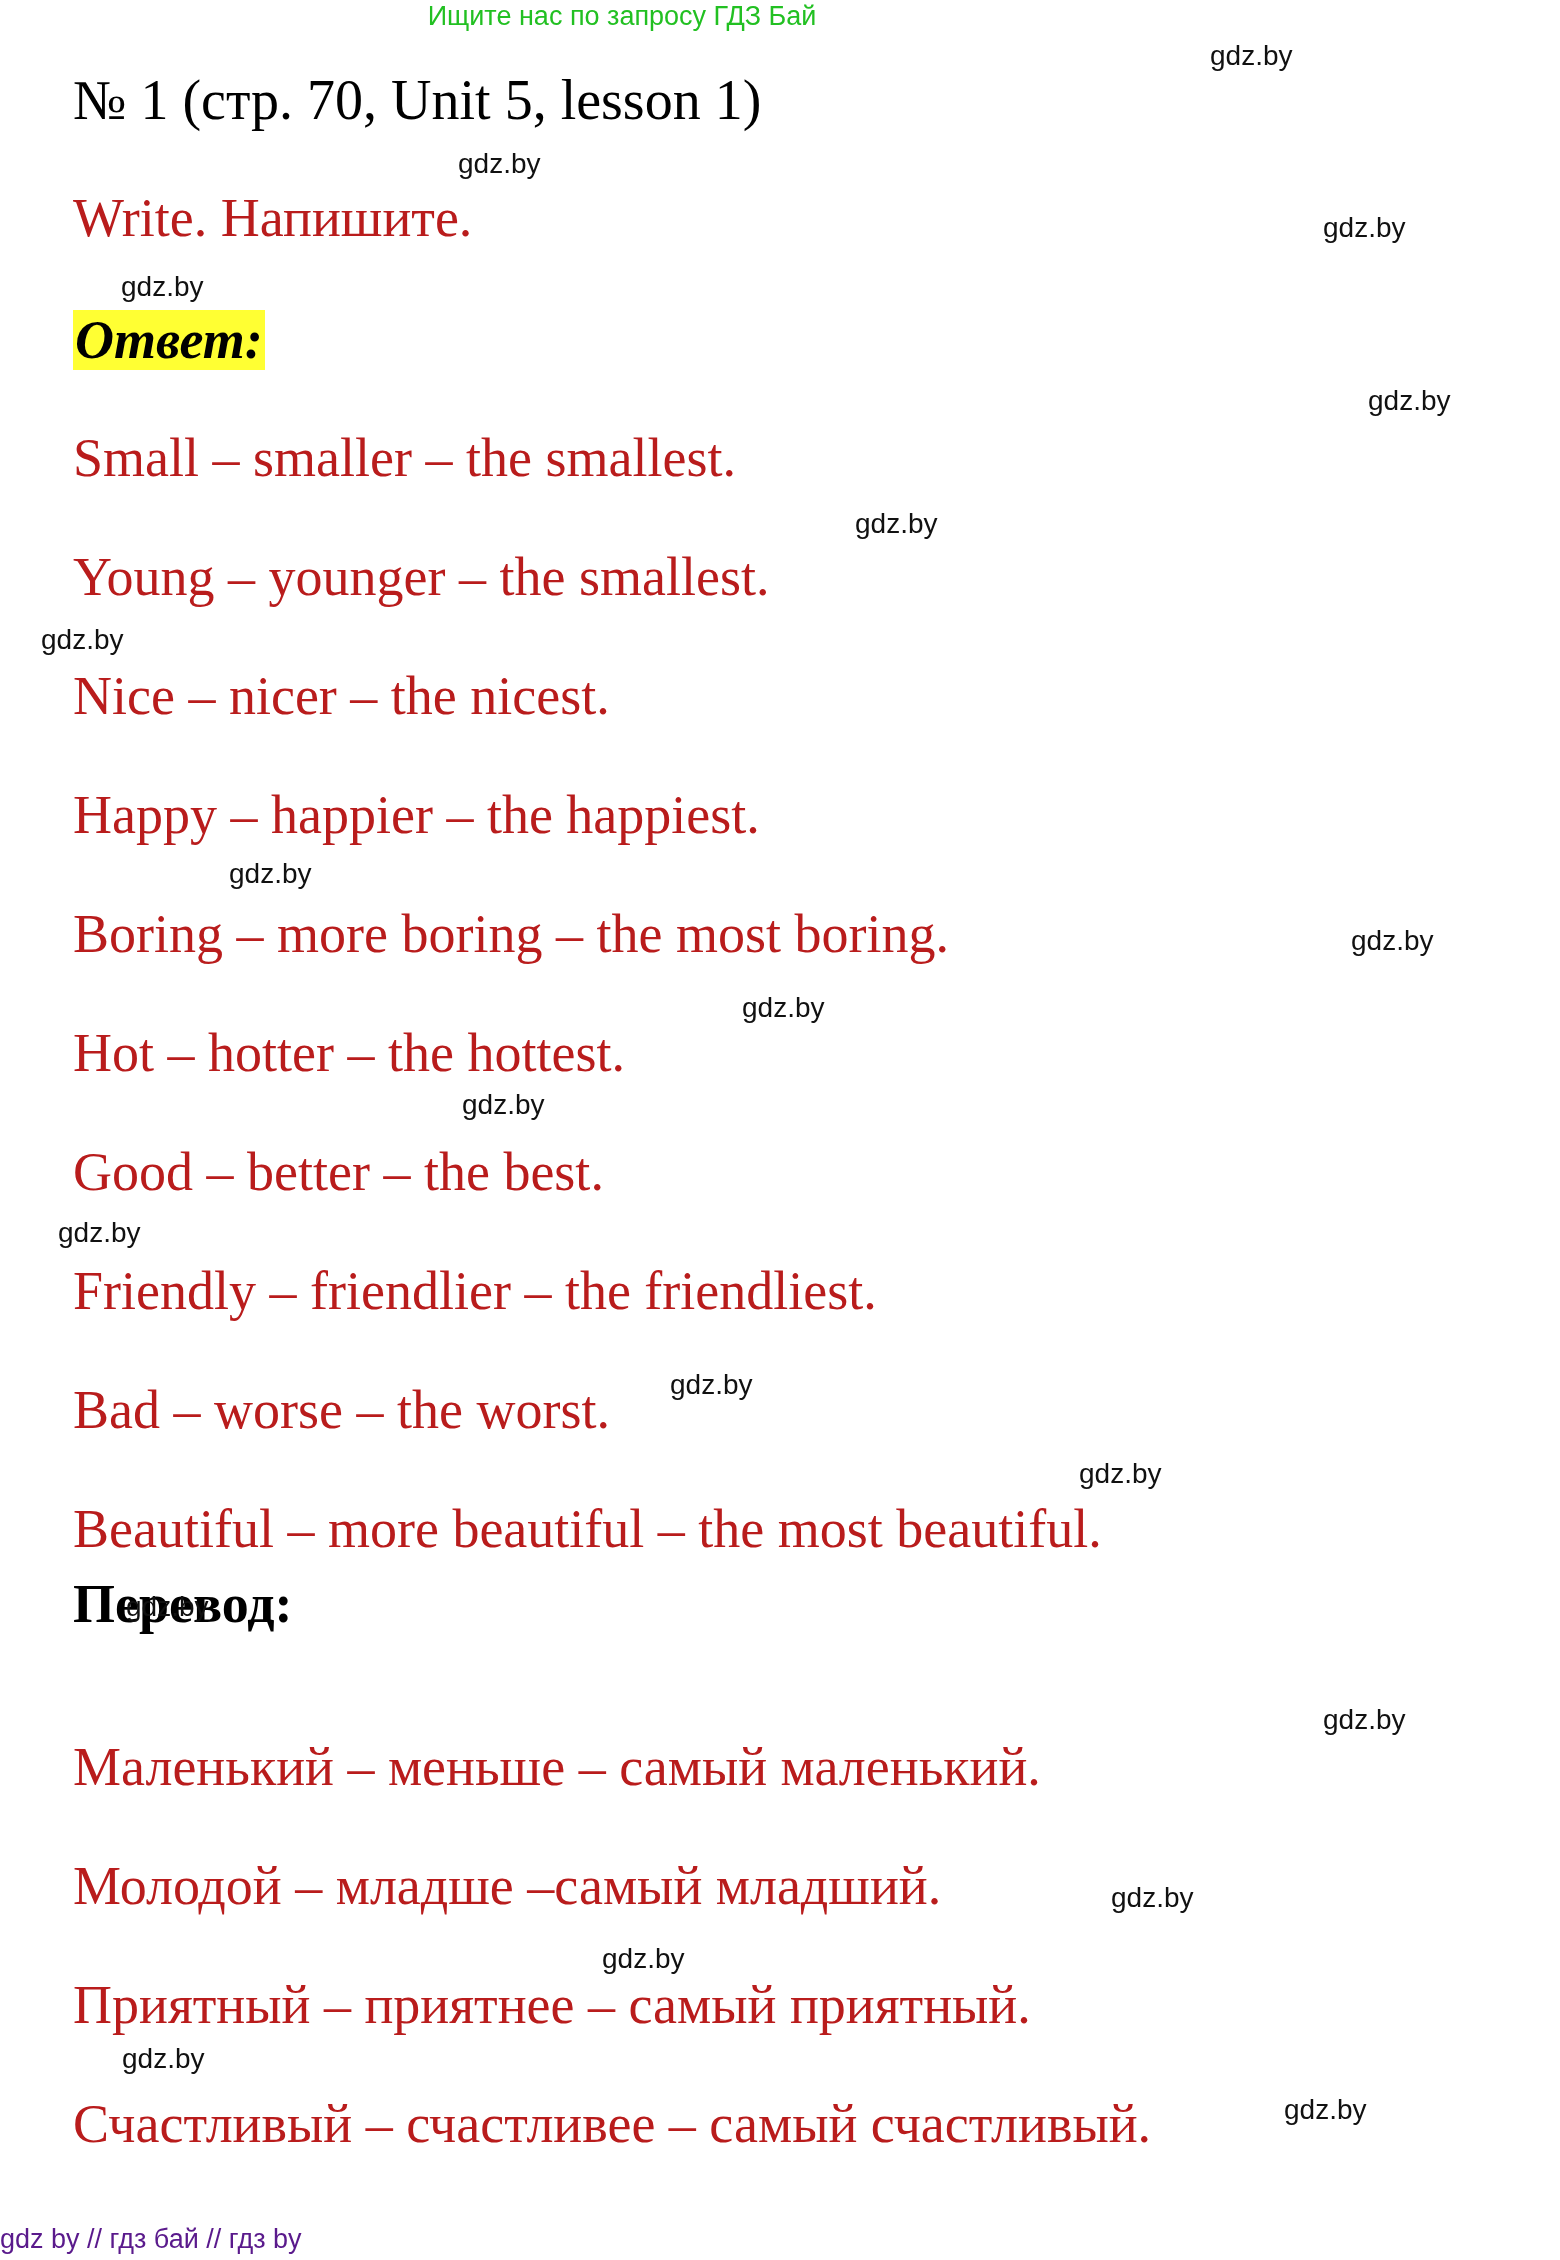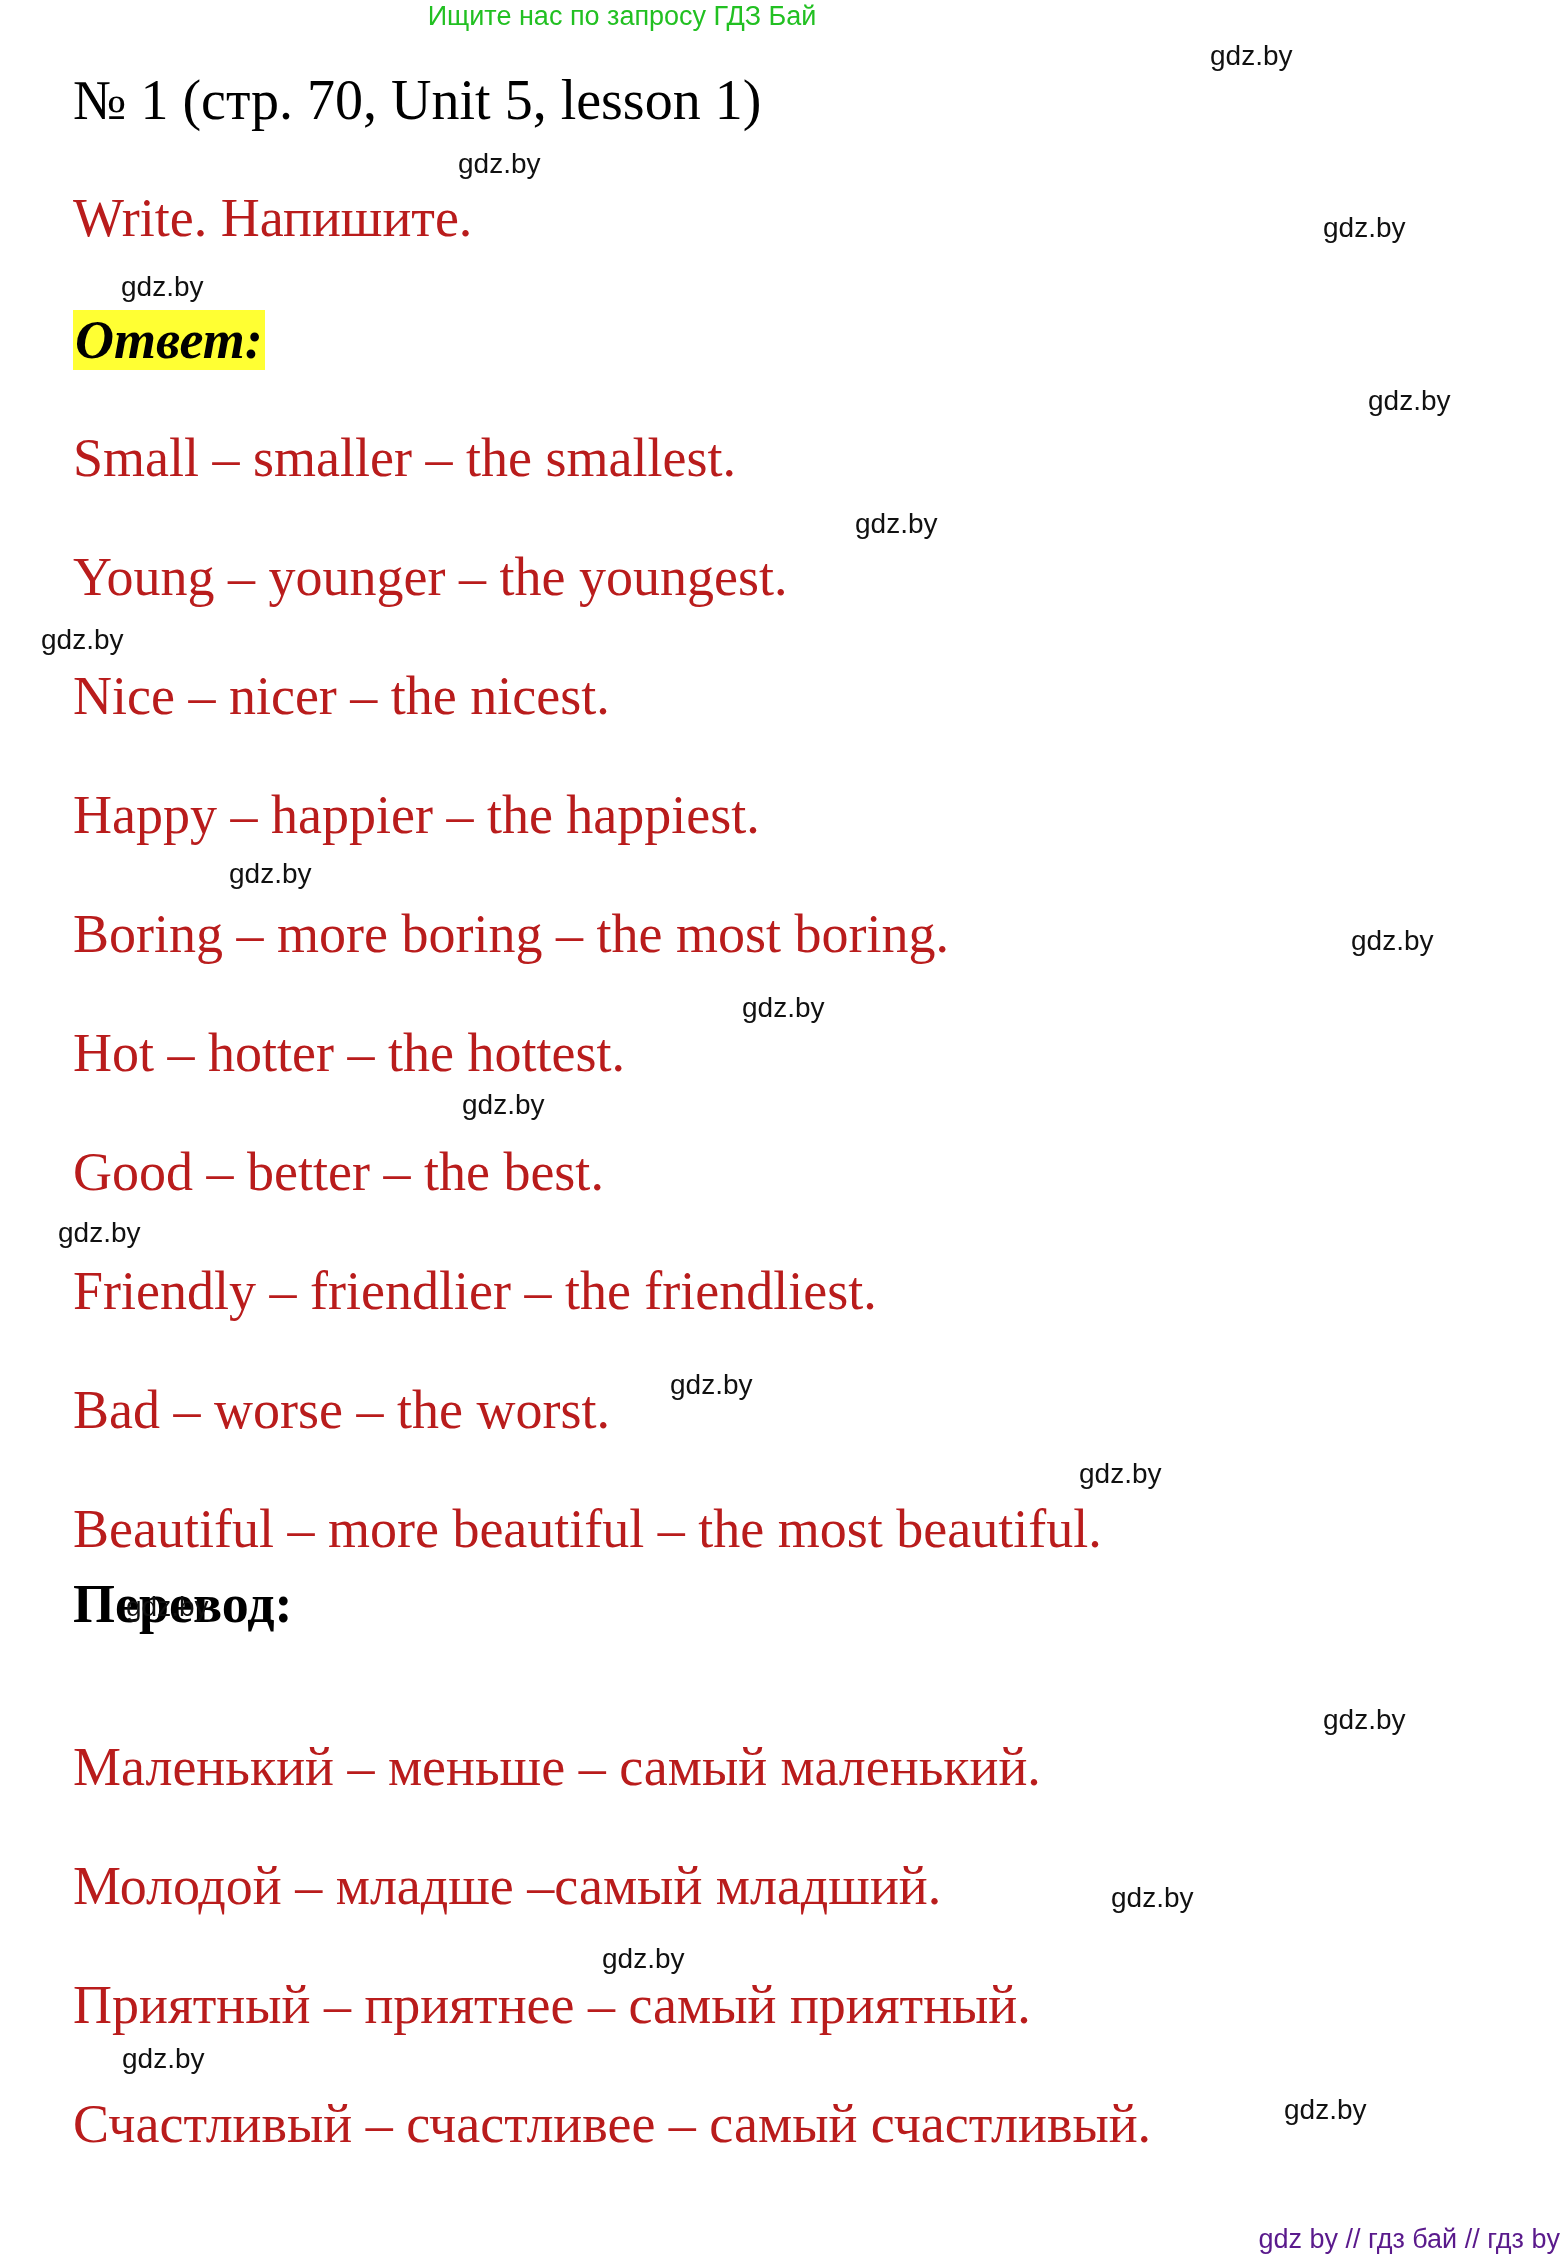--- a/index.html
+++ b/index.html
@@ -22,7 +22,7 @@
 <div class="heading" style="top:308px"><span class="answer">Ответ:</span></div>
 
 <div class="line" style="top:426px">Small – smaller – the smallest.</div>
-<div class="line" style="top:545px">Young – younger – the youngest.</div>
+<div class="line" style="top:545px">Young – younger – the smallest.</div>
 <div class="line" style="top:664px">Nice – nicer – the nicest.</div>
 <div class="line" style="top:783px">Happy – happier – the happiest.</div>
 <div class="line" style="top:902px">Boring – more boring – the most boring.</div>

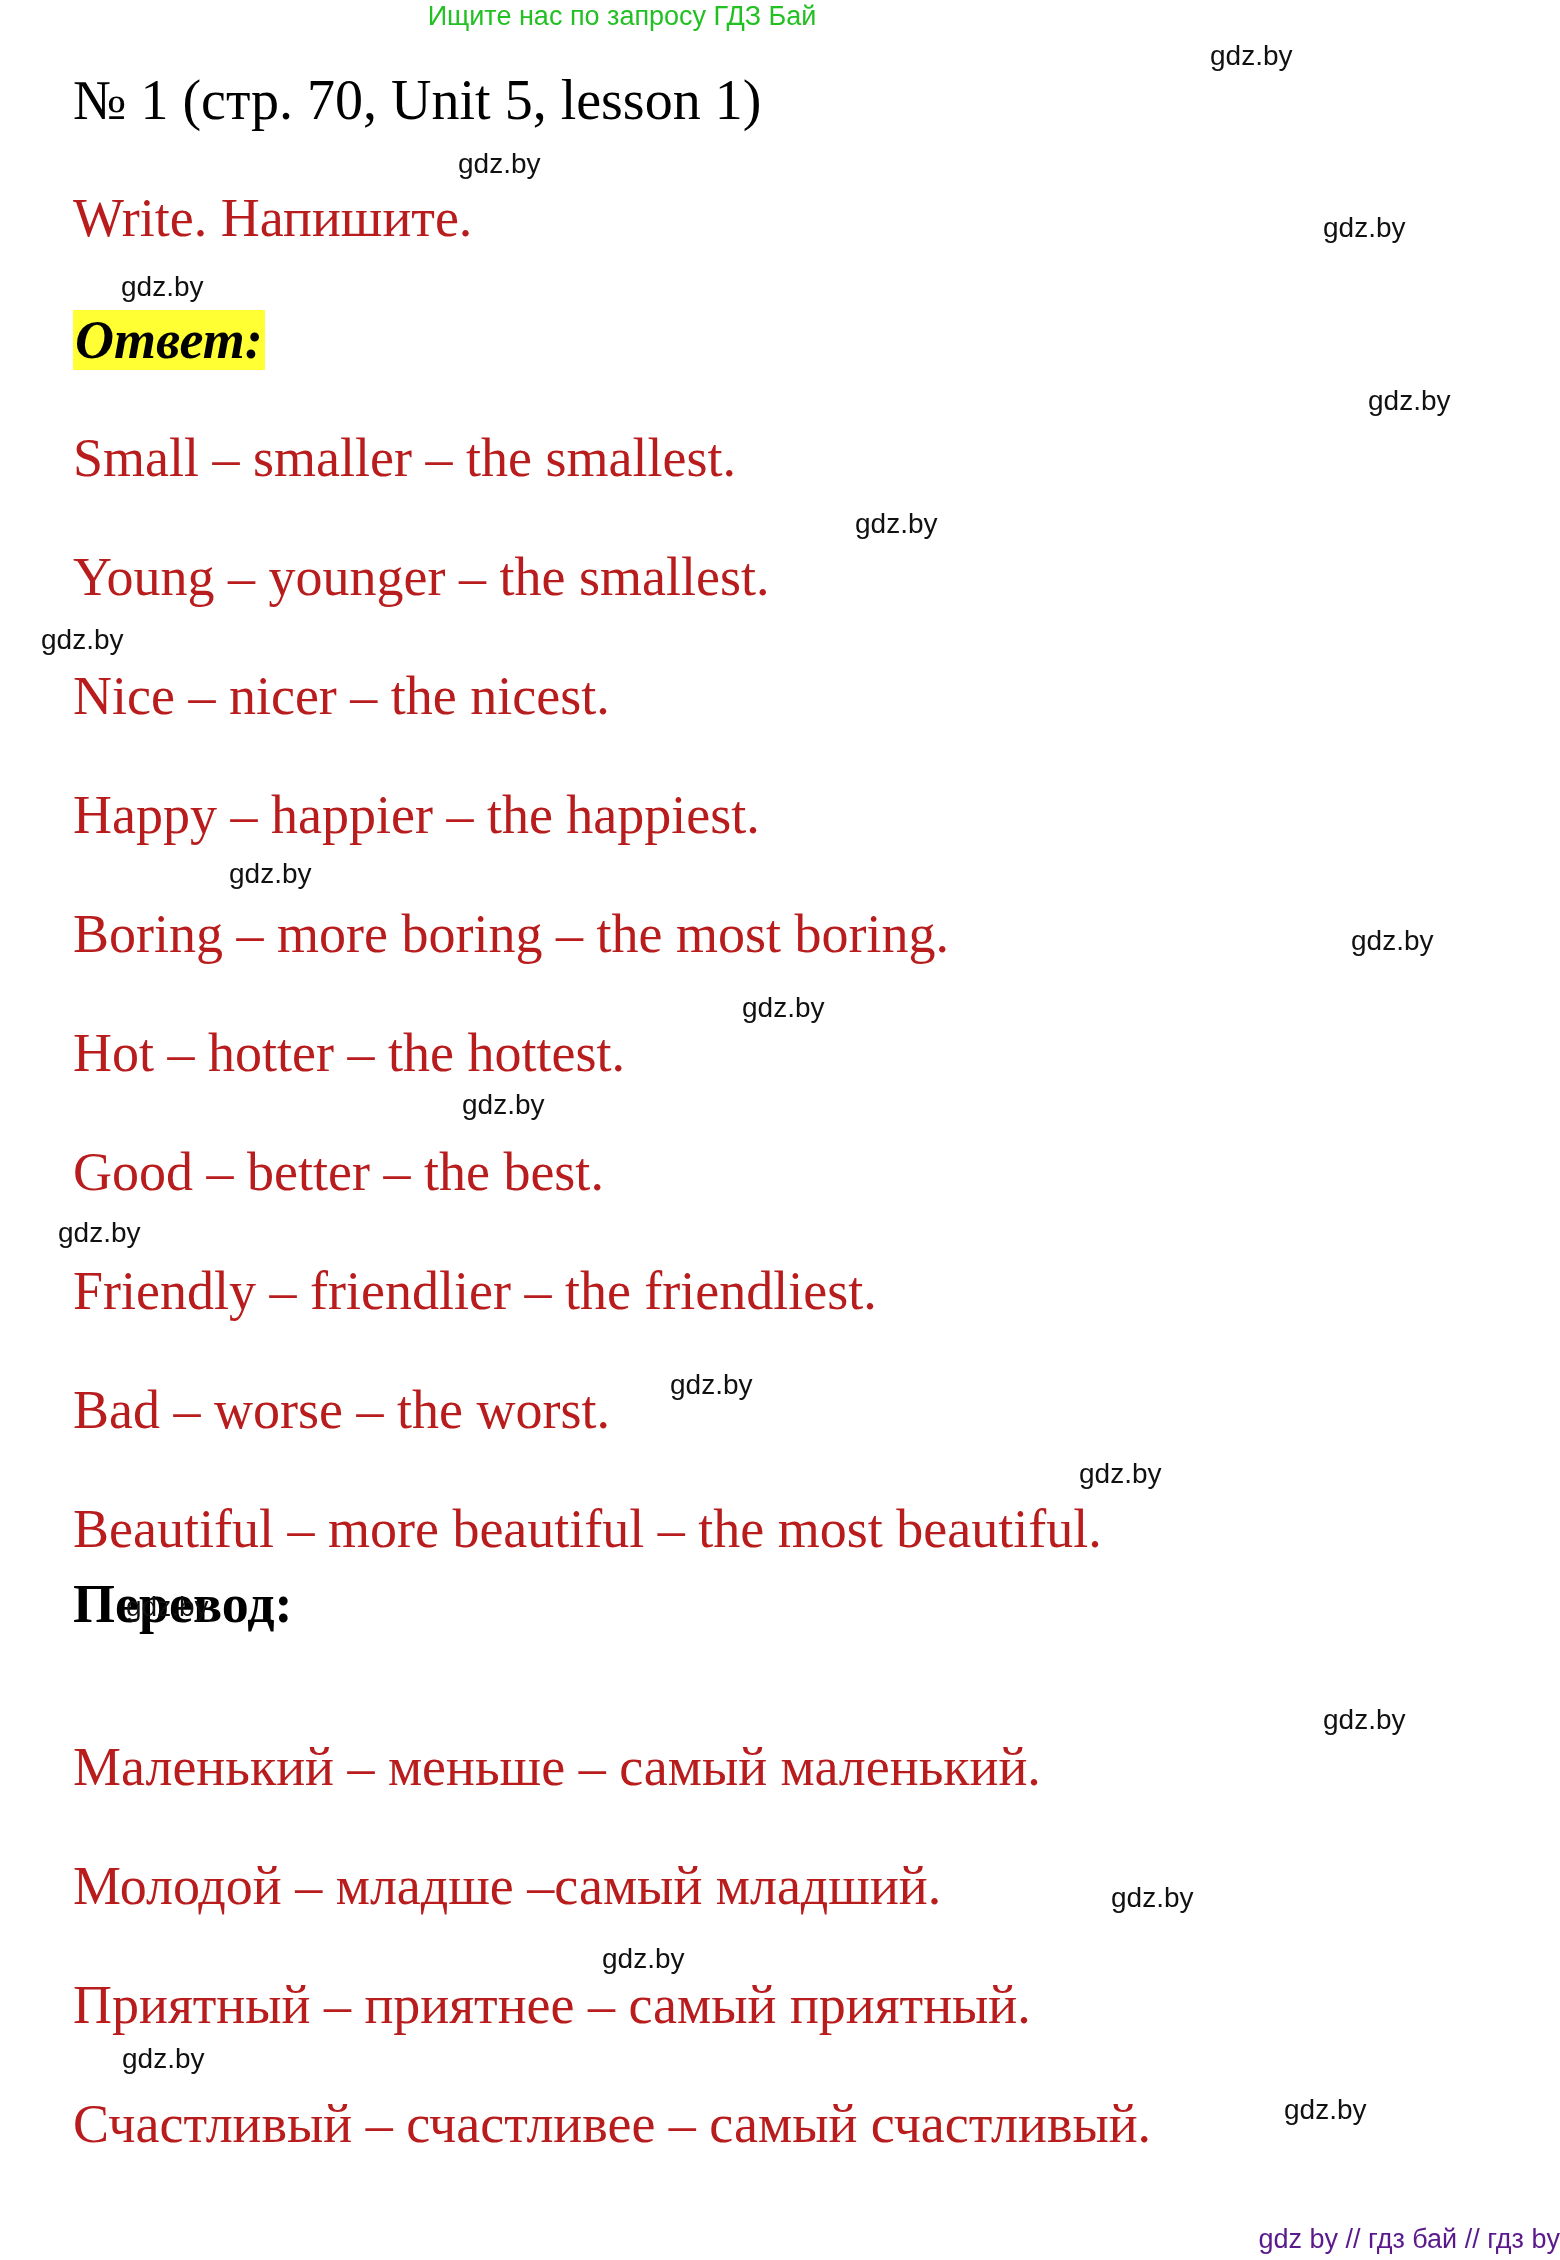--- a/index.html
+++ b/index.html
@@ -10,7 +10,7 @@
   .heading{position:absolute;left:73px;font-family:"Liberation Serif",serif;font-weight:bold;font-size:54px;color:#000;line-height:64px;}
   .answer{background:#ffff33;padding:0 2px;font-style:italic;}
   .wm{position:absolute;font-family:"Liberation Sans",sans-serif;font-size:28px;color:#111;line-height:32px;white-space:nowrap;}
-  .footer{position:absolute;left:0;top:2224px;width:1560px;text-align:right;font-family:"Liberation Sans",sans-serif;font-size:27px;color:#5a1a8c;}
+  .footer{position:absolute;left:0;top:2224px;width:1560px;text-align:left;font-family:"Liberation Sans",sans-serif;font-size:27px;color:#5a1a8c;}
 </style>
 </head>
 <body>

